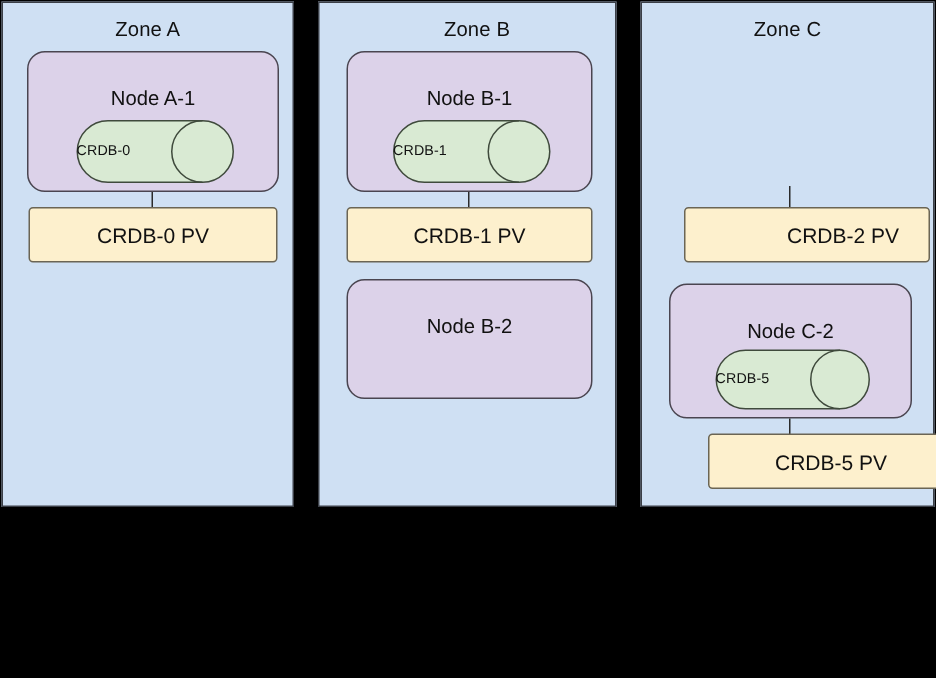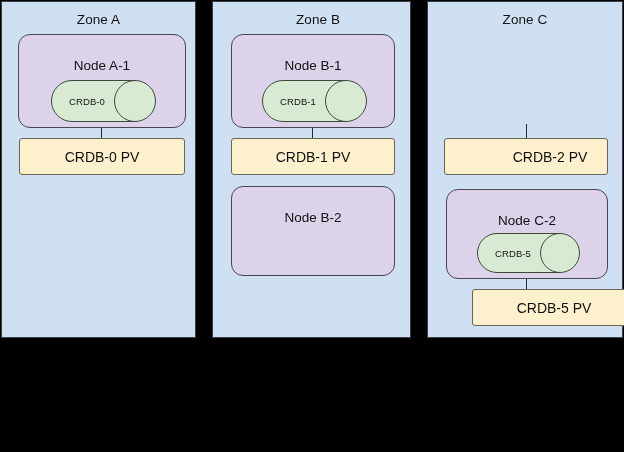--- a/index.html
+++ b/index.html
@@ -69,7 +69,6 @@
     left: 0;
     top: 50%;
     transform: translateY(-50%);
-    text-align: center;
     font-size: 9.5px;
     color: #111111;
     letter-spacing: 0.1px;

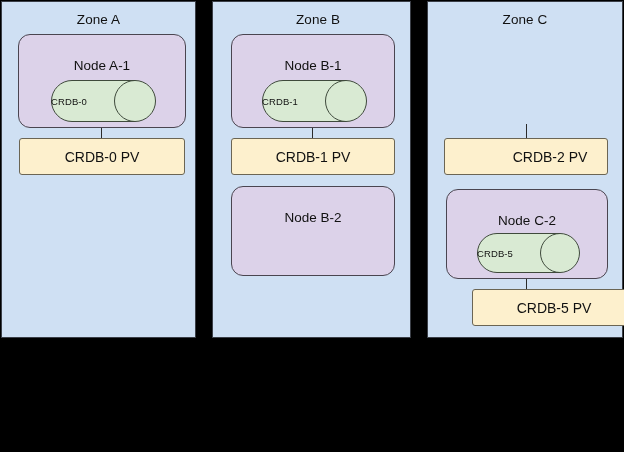--- a/index.html
+++ b/index.html
@@ -151,7 +151,7 @@
 
     <div class="connector" style="left:98px; top:122px; height:14px;"></div>
 
-    <div class="pv" style="left:16px; top:136px; width:164px; height:37px;padding-left:48px;">
+    <div class="pv" style="left:28px; top:136px; width:164px; height:37px;padding-left:48px;">
       <span class="pv-label">CRDB-2 PV</span>
     </div>
 

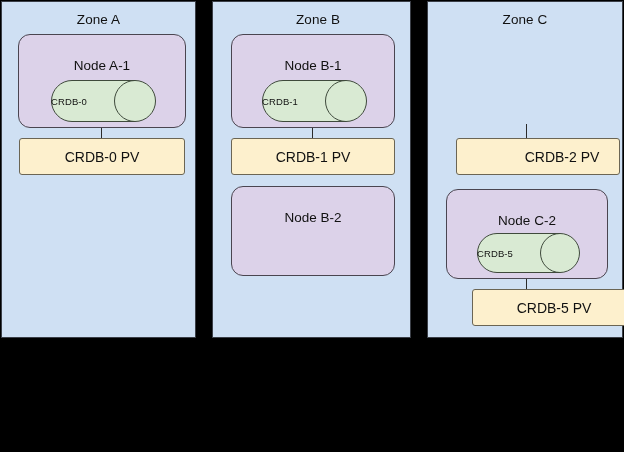--- a/index.html
+++ b/index.html
@@ -140,7 +140,7 @@
       <span class="pv-label">CRDB-1 PV</span>
     </div>
 
-    <div class="node" style="left:18px; top:184px; width:164px; height:90px;padding-left:16px;">
+    <div class="node" style="left:18px; top:184px; width:164px; height:80px;padding-left:16px;">
       <div class="node-title">Node B-2</div>
     </div>
   </div>

